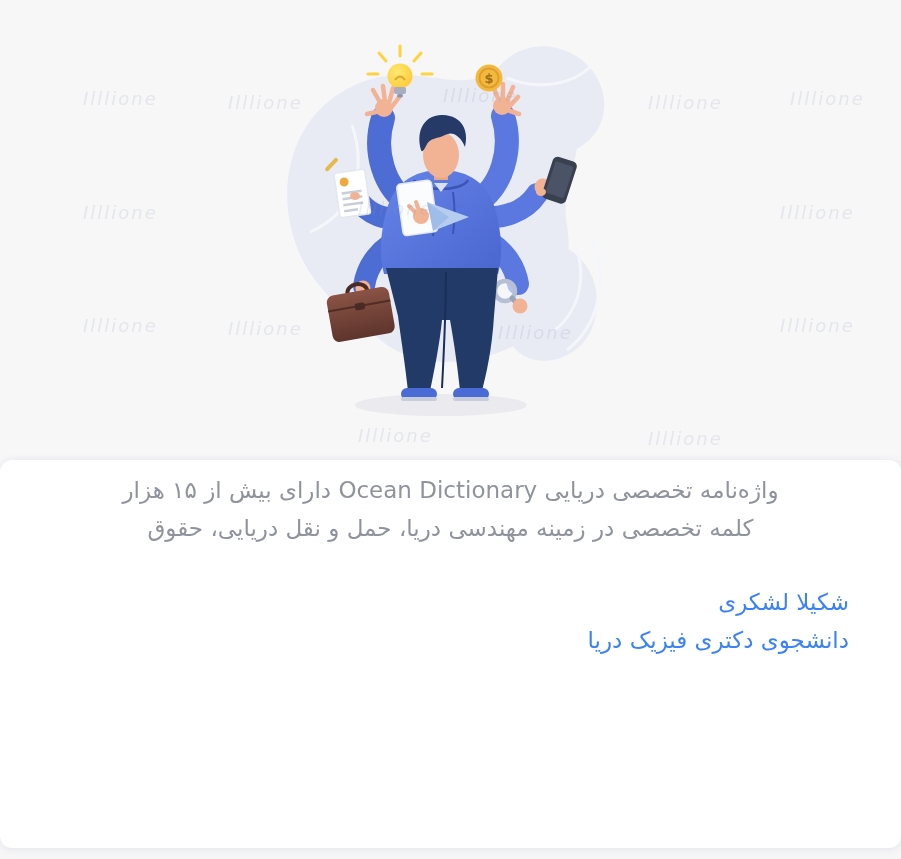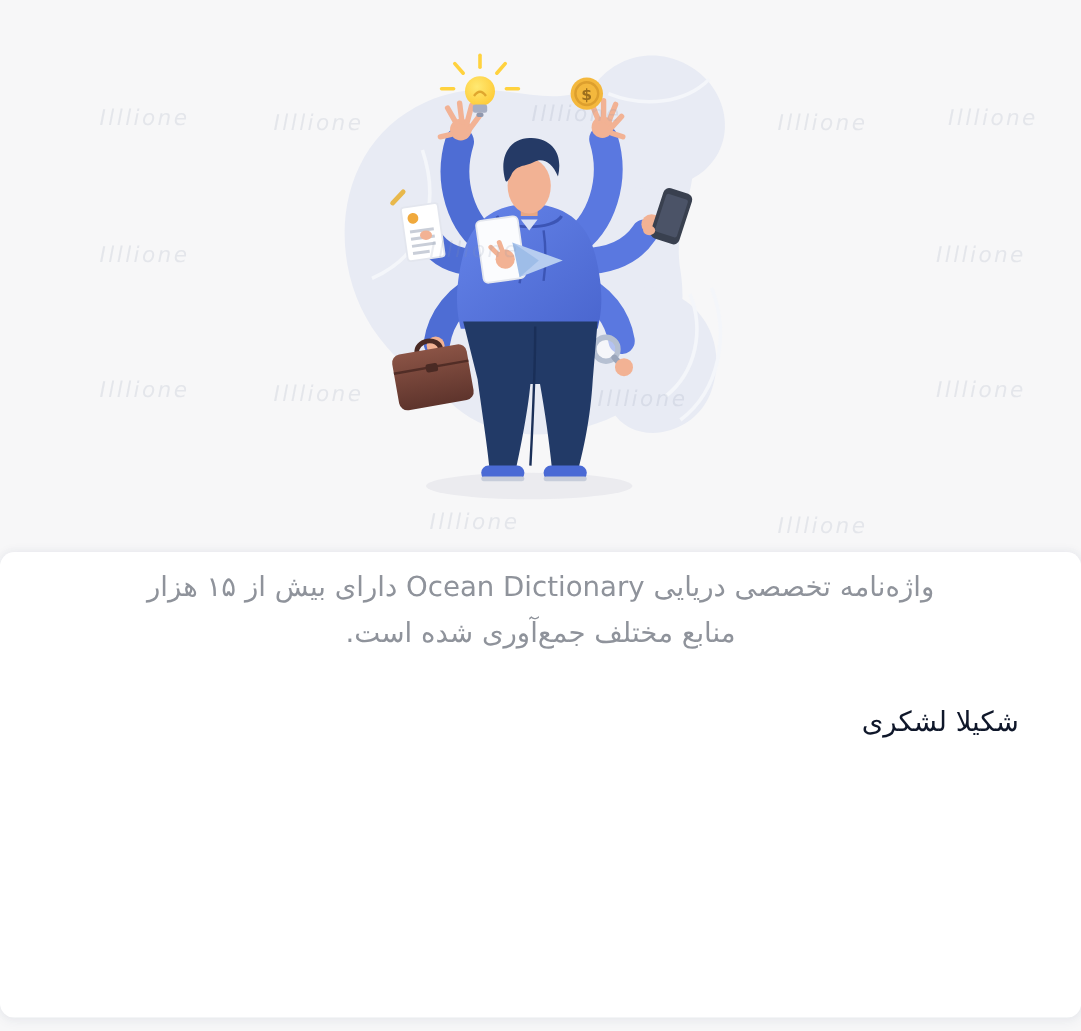--- a/index.html
+++ b/index.html
@@ -220,6 +220,7 @@
   <div class="card">
     <div class="para">
       <div class="tline">واژه‌نامه تخصصی دریایی Ocean Dictionary دارای بیش از ۱۵ هزار</div>
+      <div class="tline">کلمه تخصصی در زمینه مهندسی دریا، حمل و نقل دریایی، حقوق</div>
       <div class="tline">منابع مختلف جمع‌آوری شده است.</div>
     </div>
     <div class="spacer"></div>

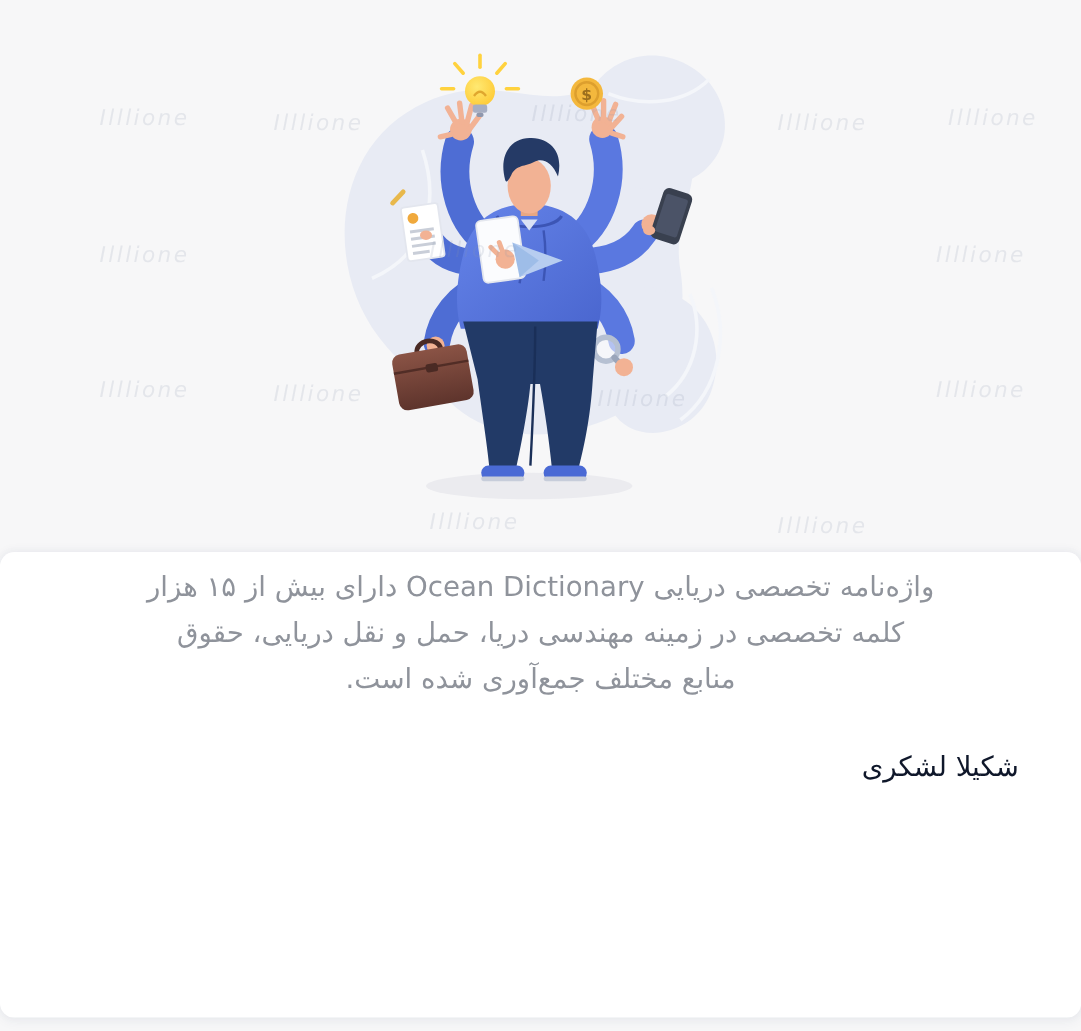--- a/index.html
+++ b/index.html
@@ -221,7 +221,6 @@
     <div class="para">
       <div class="tline">واژه‌نامه تخصصی دریایی Ocean Dictionary دارای بیش از ۱۵ هزار</div>
       <div class="tline">کلمه تخصصی در زمینه مهندسی دریا، حمل و نقل دریایی، حقوق</div>
-      <div class="tline">منابع مختلف جمع‌آوری شده است.</div>
     </div>
     <div class="spacer"></div>
     <div class="author">

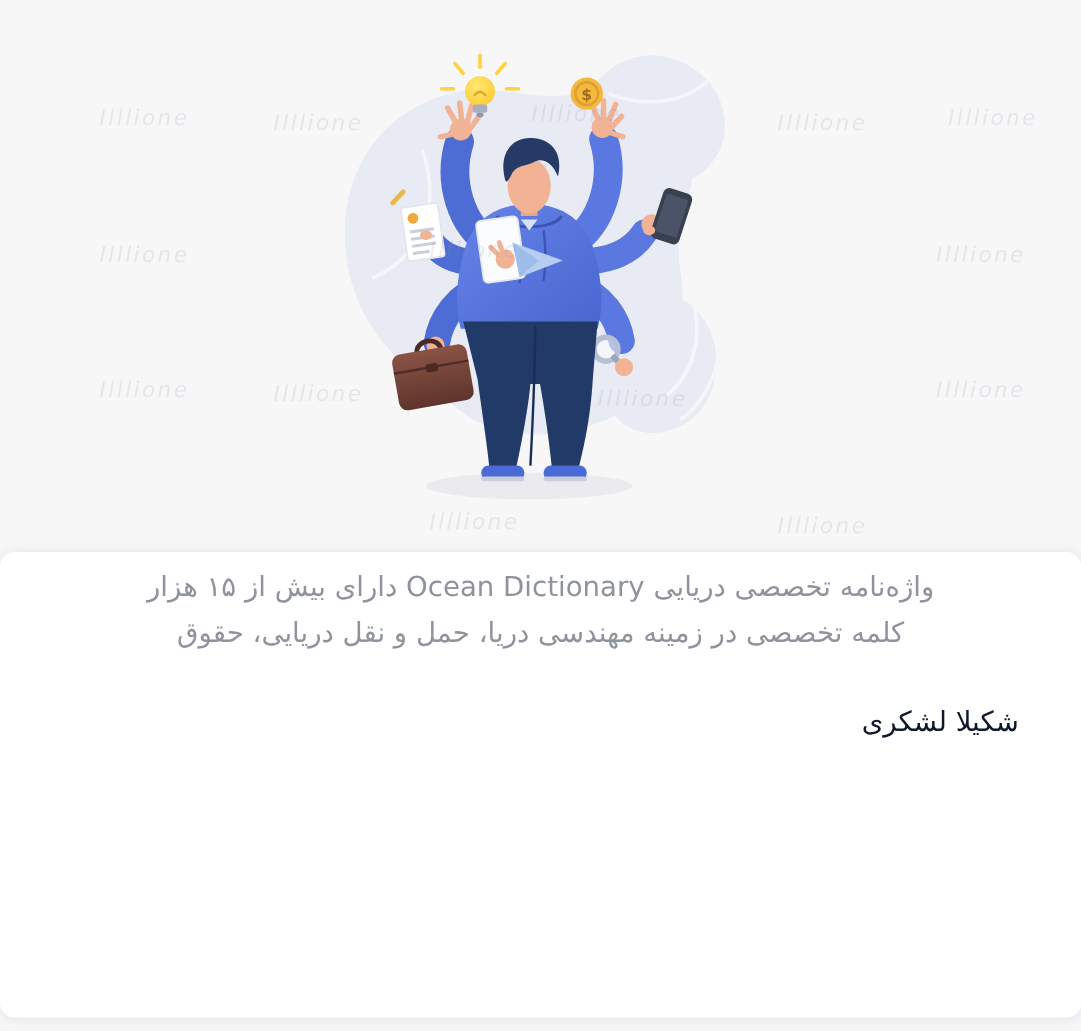--- a/index.html
+++ b/index.html
@@ -49,7 +49,7 @@
   .spacer{height:36px;}
   .author{direction:rtl;text-align:right;padding-right:52px;}
   .author div{
-    height:38px;line-height:38px;font-size:23px;color:#0f172a;white-space:nowrap;
+    height:38px;line-height:38px;font-size:23px;color:#3b82f6;white-space:nowrap;
   }
 </style>
 </head>

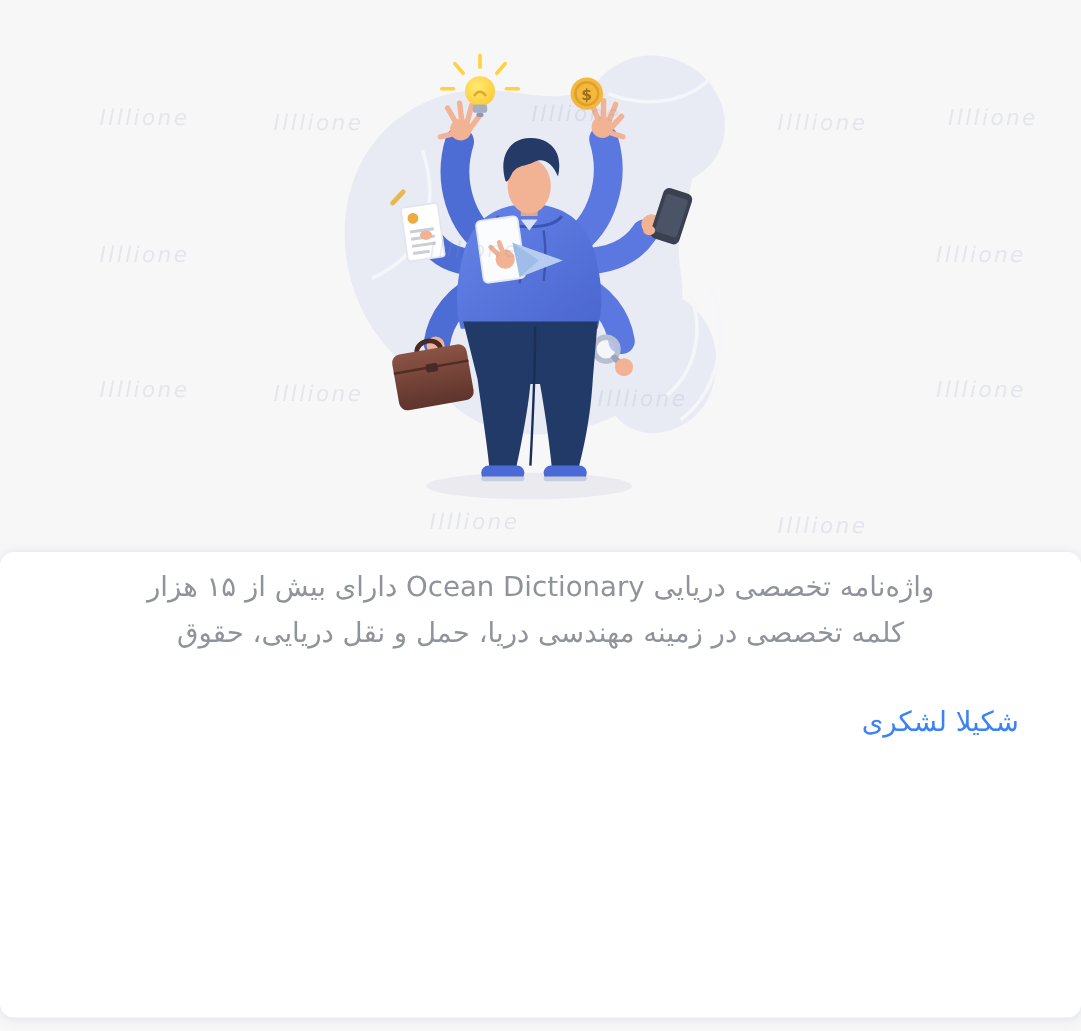--- a/index.html
+++ b/index.html
@@ -225,6 +225,7 @@
     <div class="spacer"></div>
     <div class="author">
       <div>شکیلا لشکری</div>
+      <div>دانشجوی دکتری فیزیک دریا</div>
     </div>
   </div>
 

